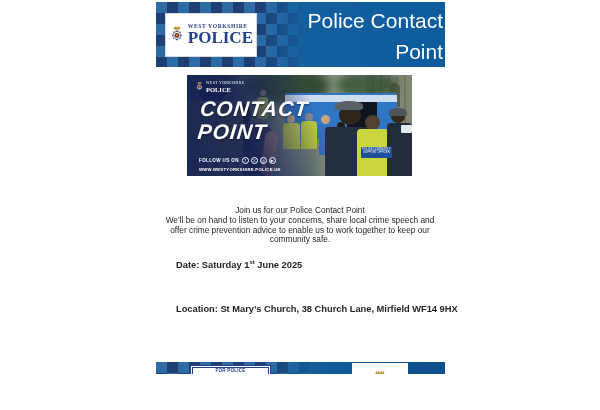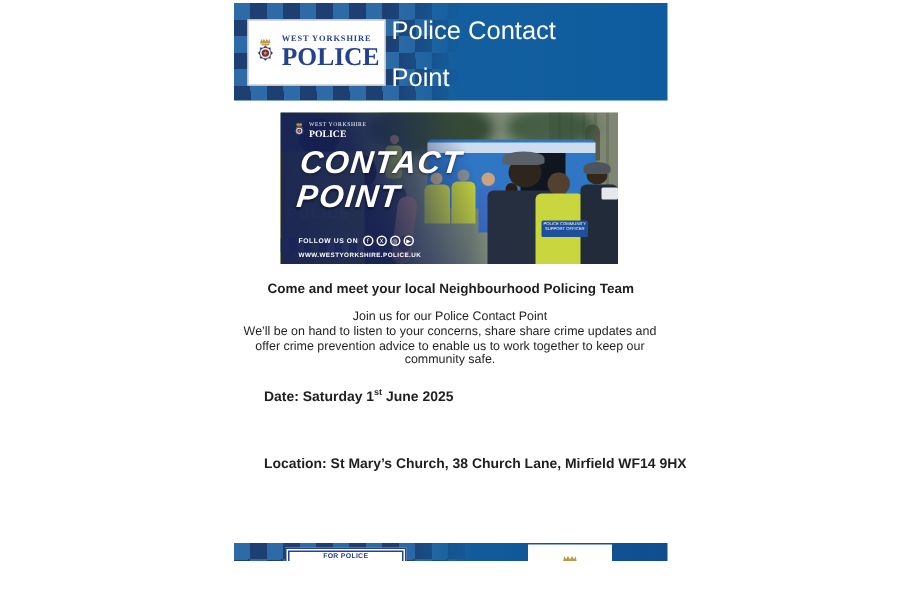--- a/index.html
+++ b/index.html
@@ -20,8 +20,8 @@
   .logo-txt{display:flex;flex-direction:column;line-height:1;}
   .logo-top{font-family:"Liberation Serif",serif;font-size:5.6px;letter-spacing:.6px;color:#24418e;font-weight:bold;}
   .logo-bottom{font-family:"Liberation Serif",serif;font-size:17px;font-weight:bold;color:#24418e;line-height:1;}
-  .hdr-title{position:absolute;left:105px;right:2px;top:3px;text-align:left;color:#fff;
-       font-size:17px;line-height:31px;white-space:pre-line;}
+  .hdr-title{position:absolute;left:105px;right:2px;top:3px;text-align:right;color:#fff;
+       font-size:21px;line-height:31px;white-space:pre-line;}
 
   
   .photo{position:absolute;left:187px;top:75px;width:225px;height:101px;overflow:hidden;

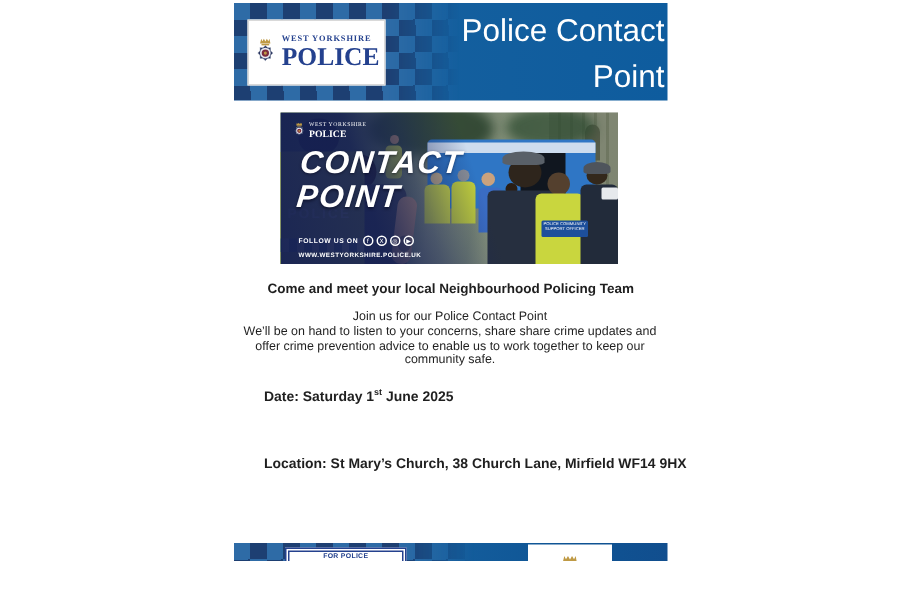--- a/index.html
+++ b/index.html
@@ -193,7 +193,6 @@
     <div class="website">WWW.WESTYORKSHIRE.POLICE.UK</div>
   </div>
 
-  <div class="intro">Come and meet your local Neighbourhood Policing Team</div>
   <div class="para">Join us for our Police Contact Point
 We’ll be on hand to listen to your concerns, share share crime updates and
 offer crime prevention advice to enable us to work together to keep our

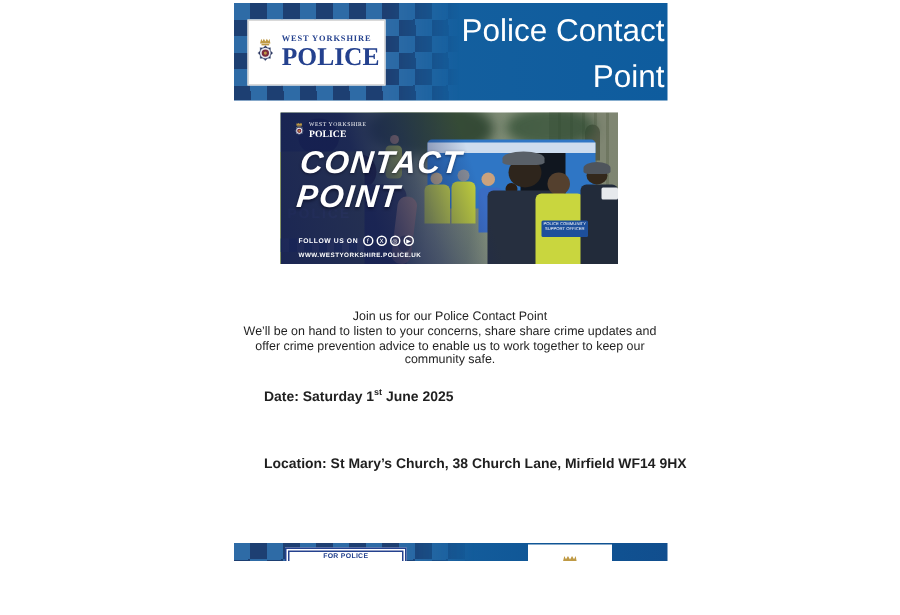--- a/index.html
+++ b/index.html
@@ -194,7 +194,7 @@
   </div>
 
   <div class="para">Join us for our Police Contact Point
-We’ll be on hand to listen to your concerns, share share crime updates and
+We’ll be on hand to listen to your concerns, share local crime speech and
 offer crime prevention advice to enable us to work together to keep our
 community safe.</div>
 

